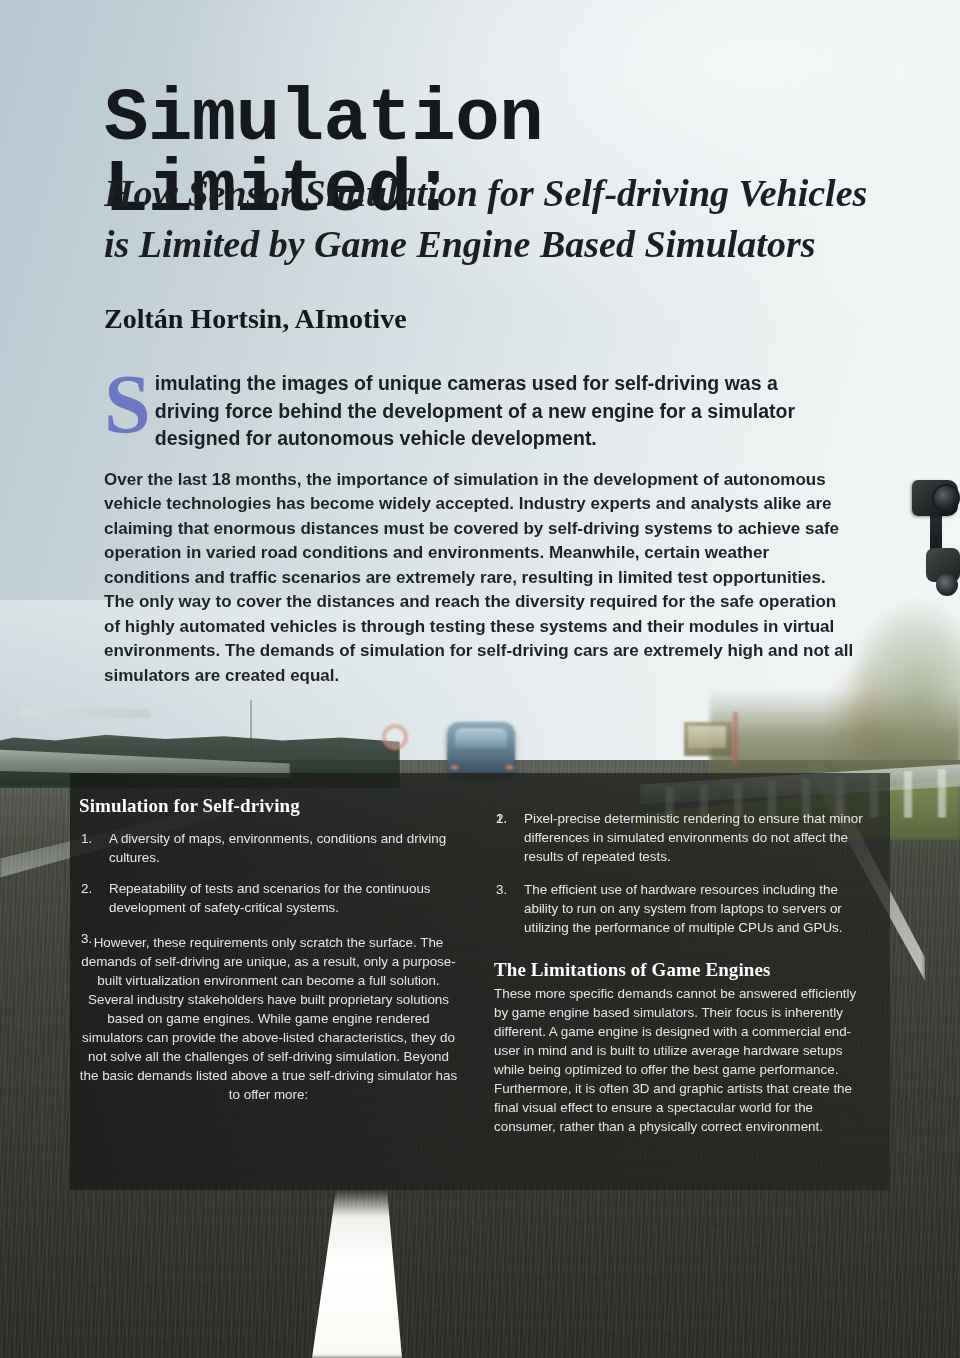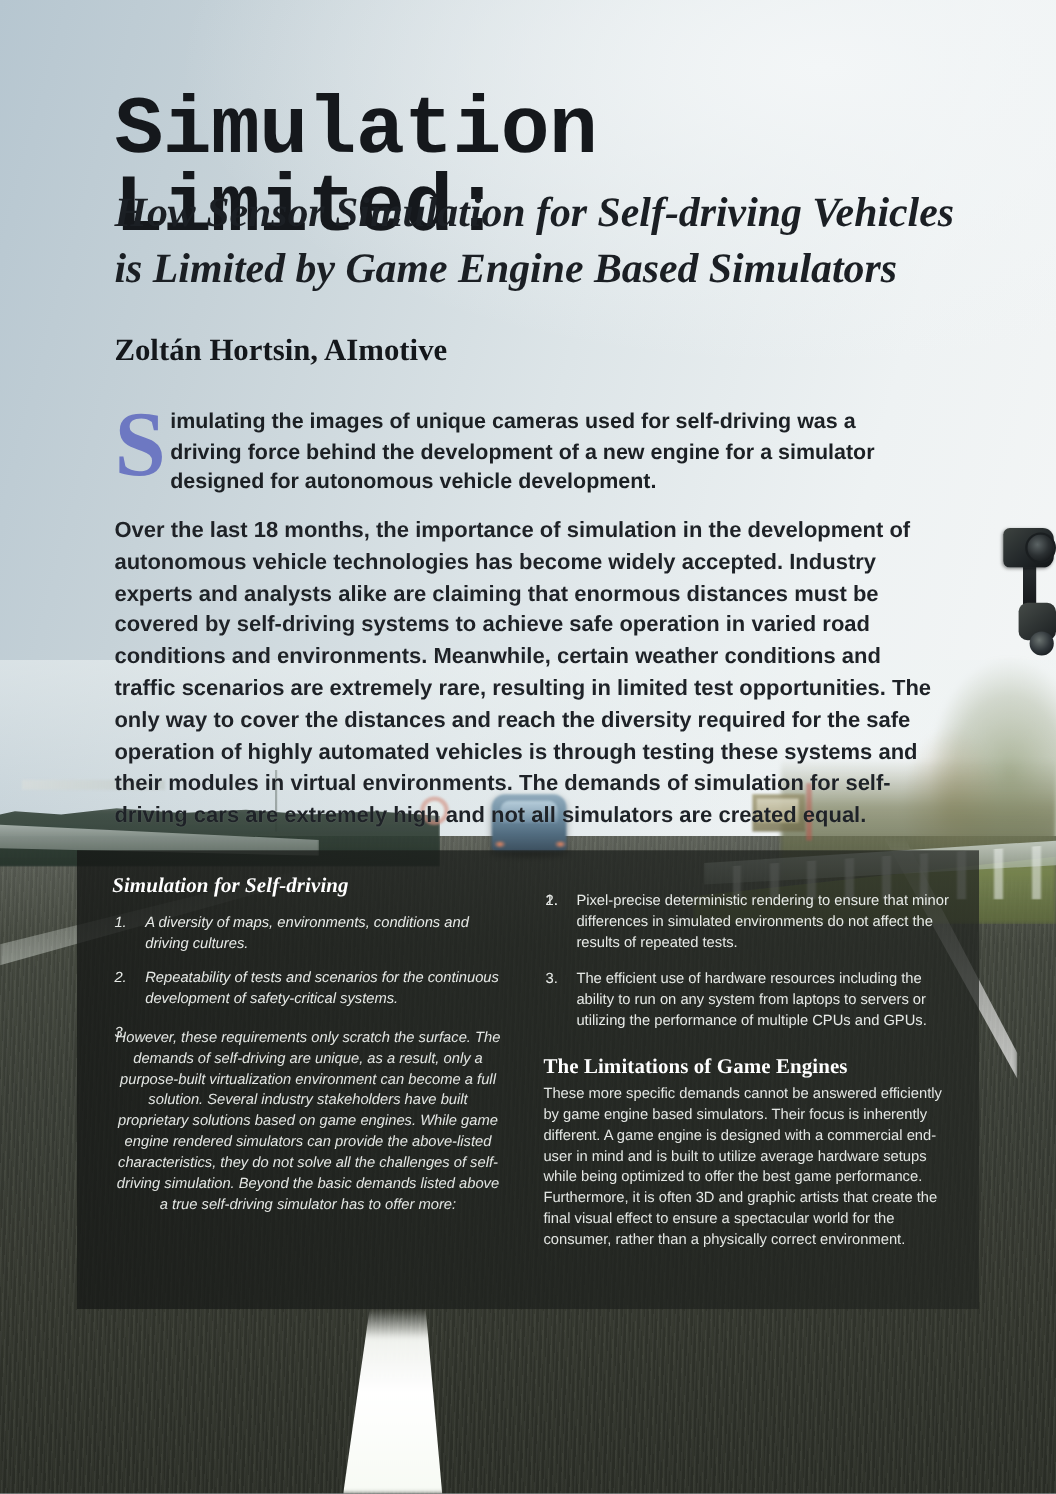--- a/index.html
+++ b/index.html
@@ -239,7 +239,7 @@
 
   .body-copy {
     position:absolute; left:104px; top:468px; width:752px;
-    font-size:20px; line-height:1.44; font-weight:bold; color:#1e2227;
+    font-size:17px; line-height:1.44; font-weight:bold; color:#1e2227;
     text-shadow:0 0 1px rgba(255,255,255,.25);
   }
 

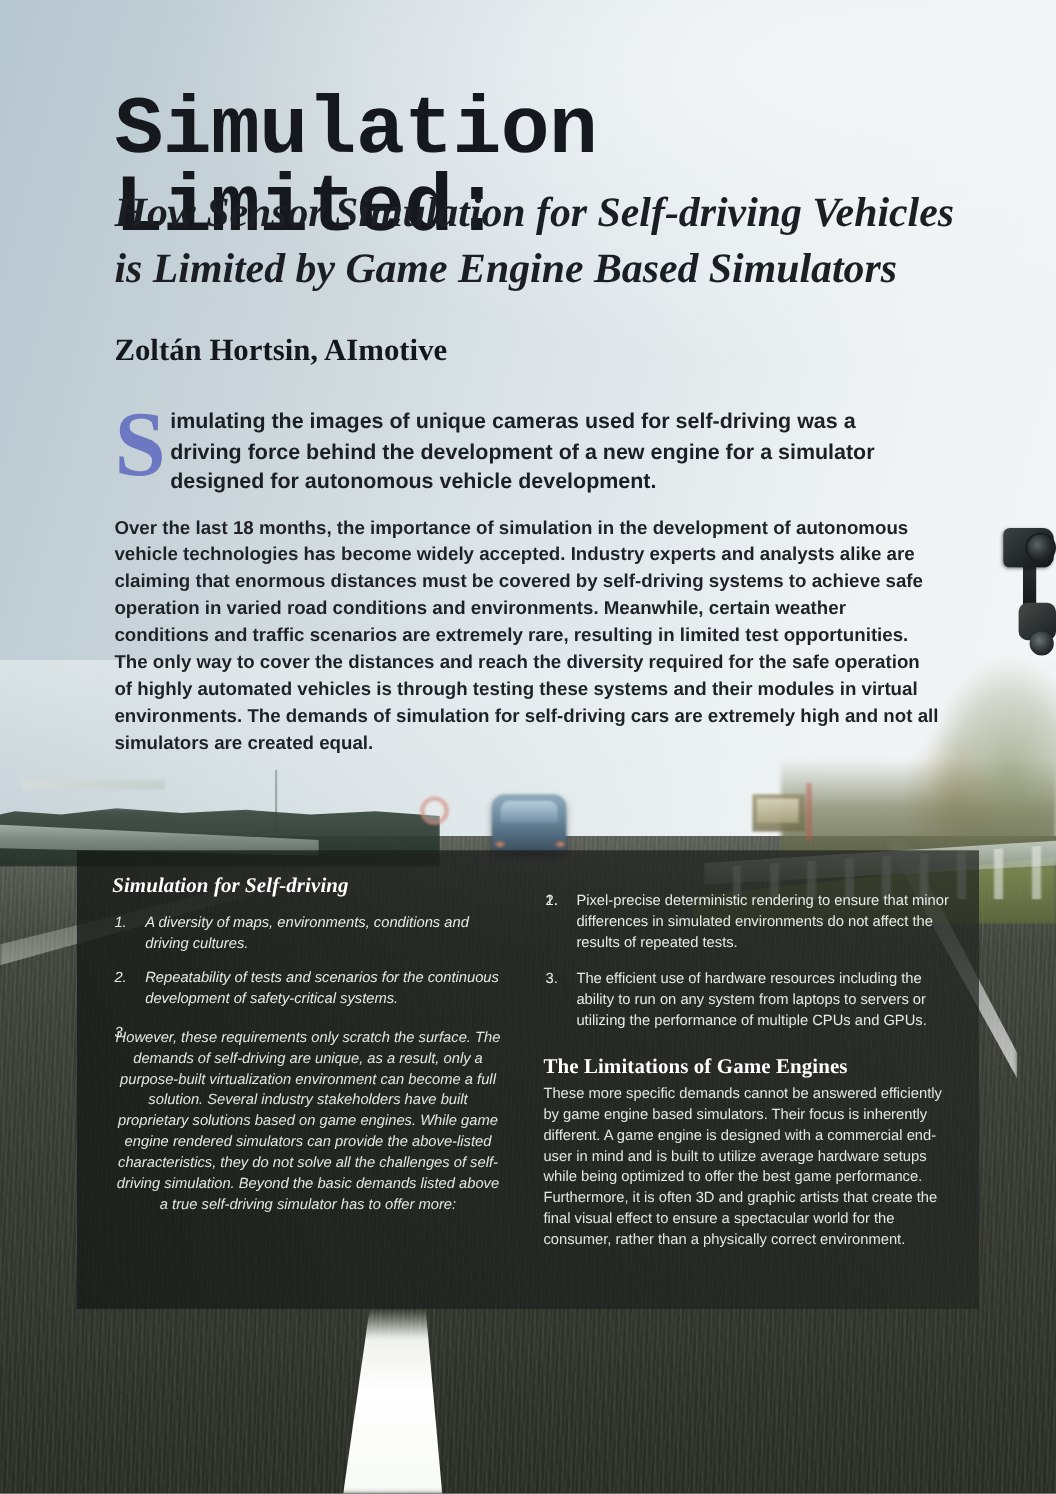--- a/index.html
+++ b/index.html
@@ -250,7 +250,7 @@
     display:flex; gap:0;
   }
   .col { padding:22px 26px 0 26px; width:50%; }
-  .col-left  { padding-left:32px; padding-right:22px;font-style:italic; }
+  .col-left  { padding-left:9px; padding-right:22px; }
   .col-right { padding-left:14px; padding-right:26px; }
 
   .sec-head {

